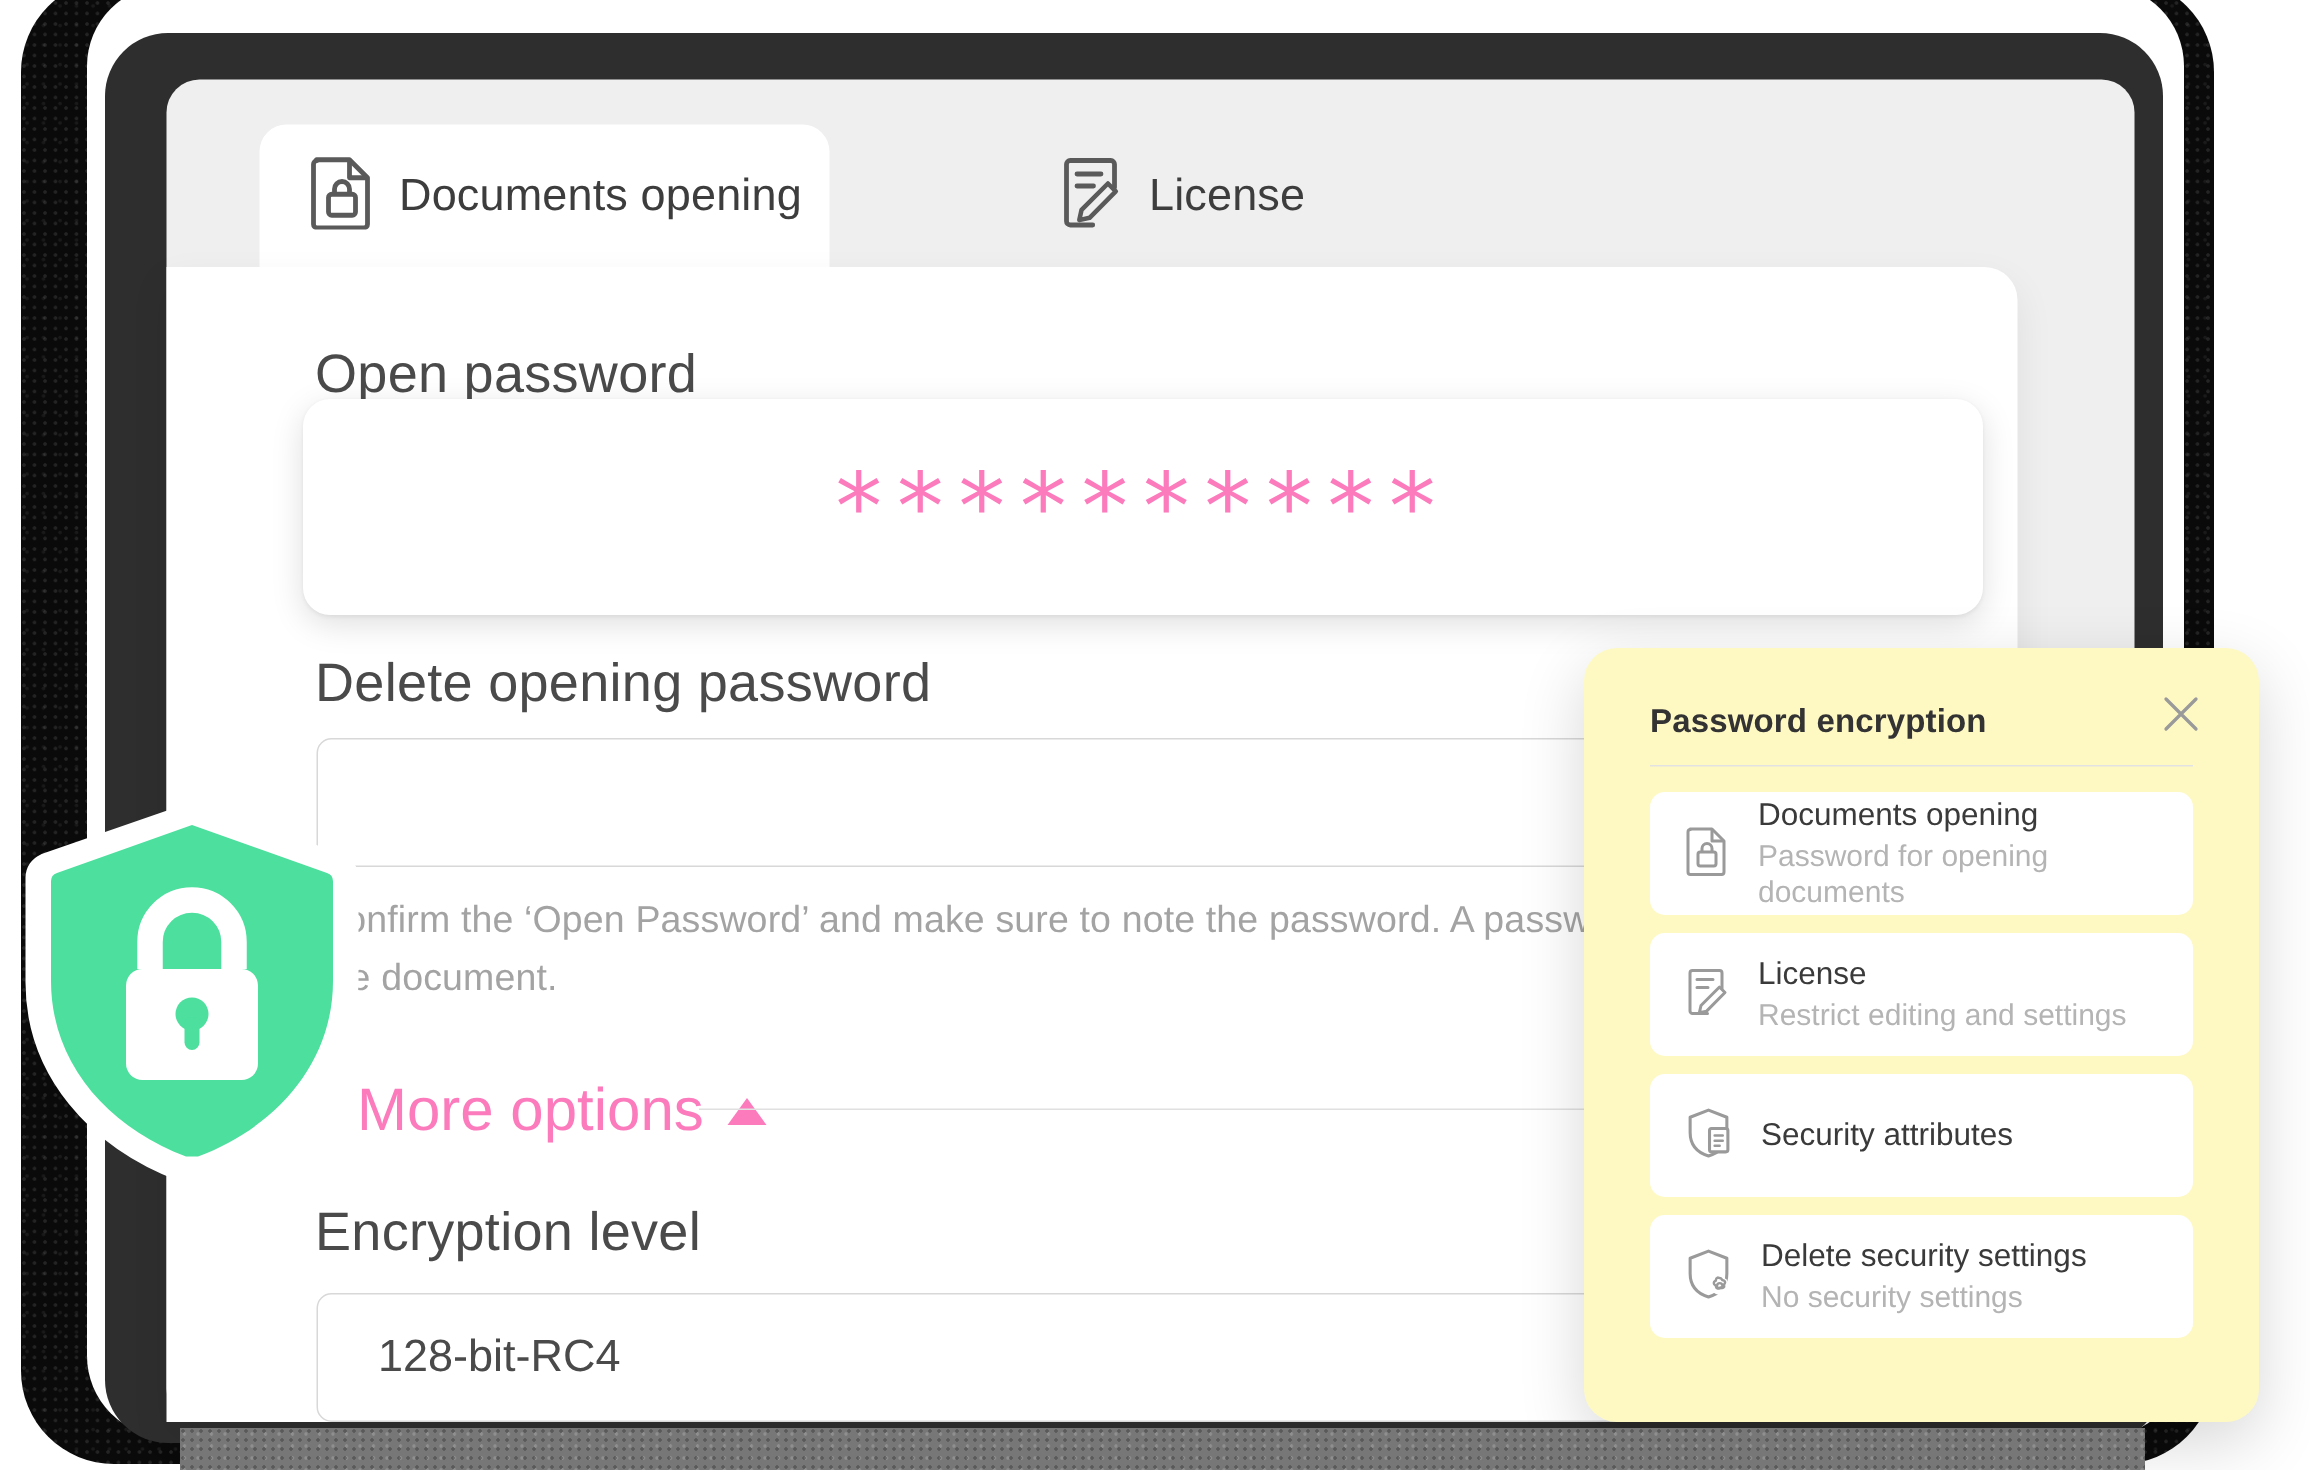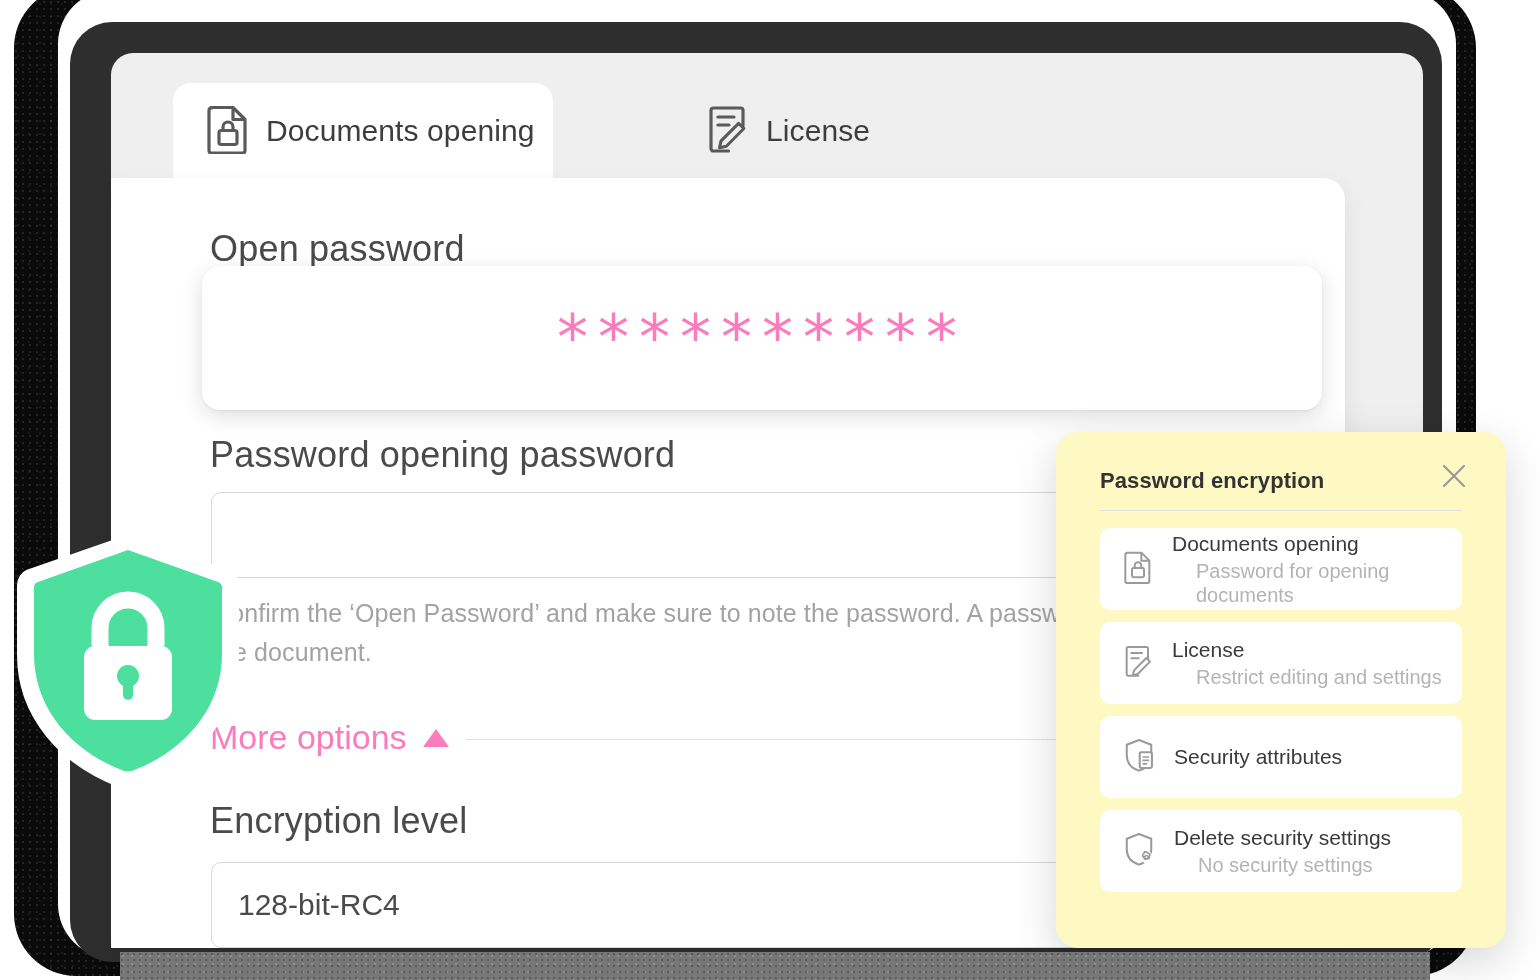--- a/index.html
+++ b/index.html
@@ -378,7 +378,7 @@
     <span class="pw-dots">**********</span>
   </div>
 
-  <div class="field-label" style="left:210px; top:434px;">Password opening password</div>
+  <div class="field-label" style="left:210px; top:434px;">Delete opening password</div>
 
   <input class="confirm-input" type="password" placeholder="" style="">
 

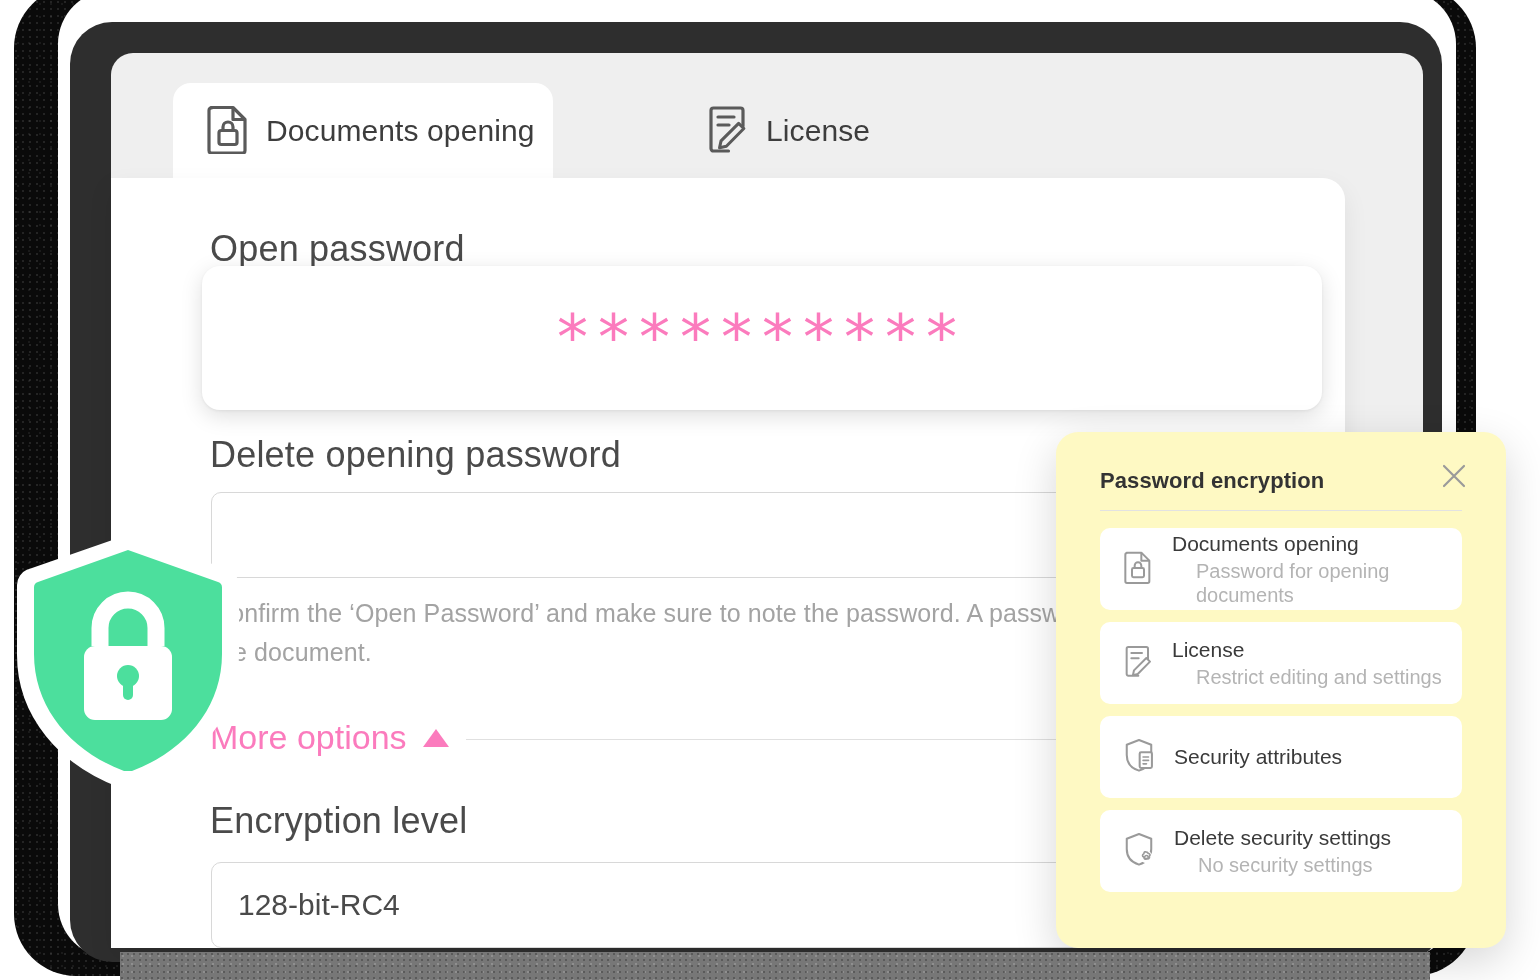--- a/index.html
+++ b/index.html
@@ -327,7 +327,6 @@
     font-size: 20px;
     color: #b4b4b4;
     line-height: 1.2;
-    margin-left: 24px;
   }
 </style>
 </head>

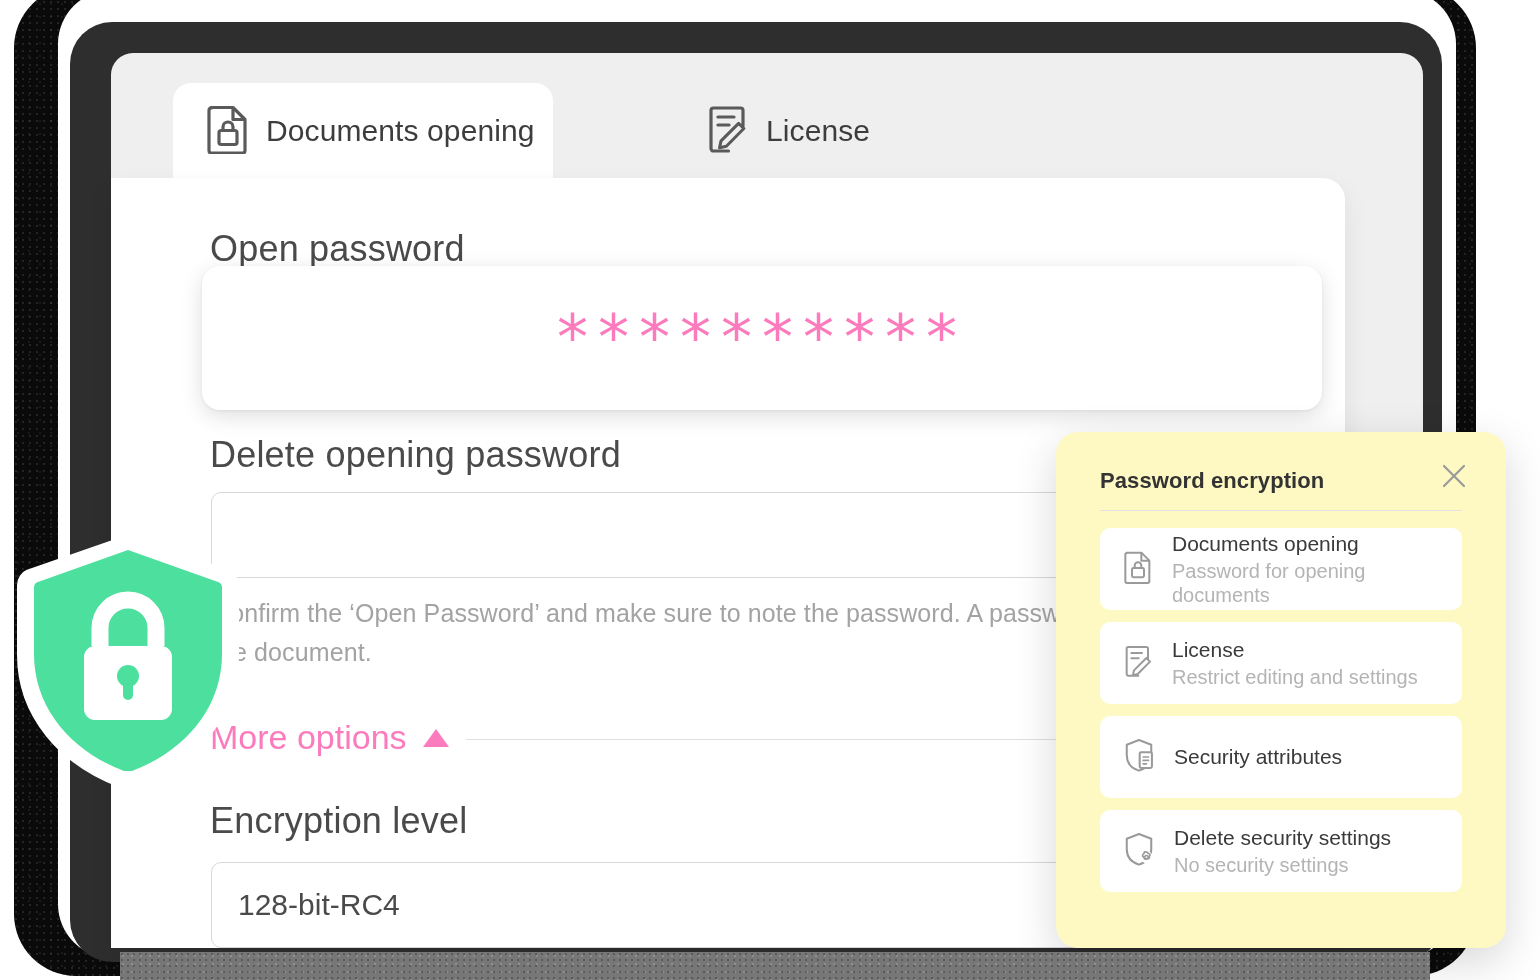--- a/index.html
+++ b/index.html
@@ -213,9 +213,10 @@
     cursor: pointer;
   }
   .more-options-label {
-    font-size: 34px;
+    font-size: 40px;
     color: #fb7bbd;
     white-space: nowrap;
+    margin-left: 28px;
   }
   .caret-up {
     width: 0; height: 0;

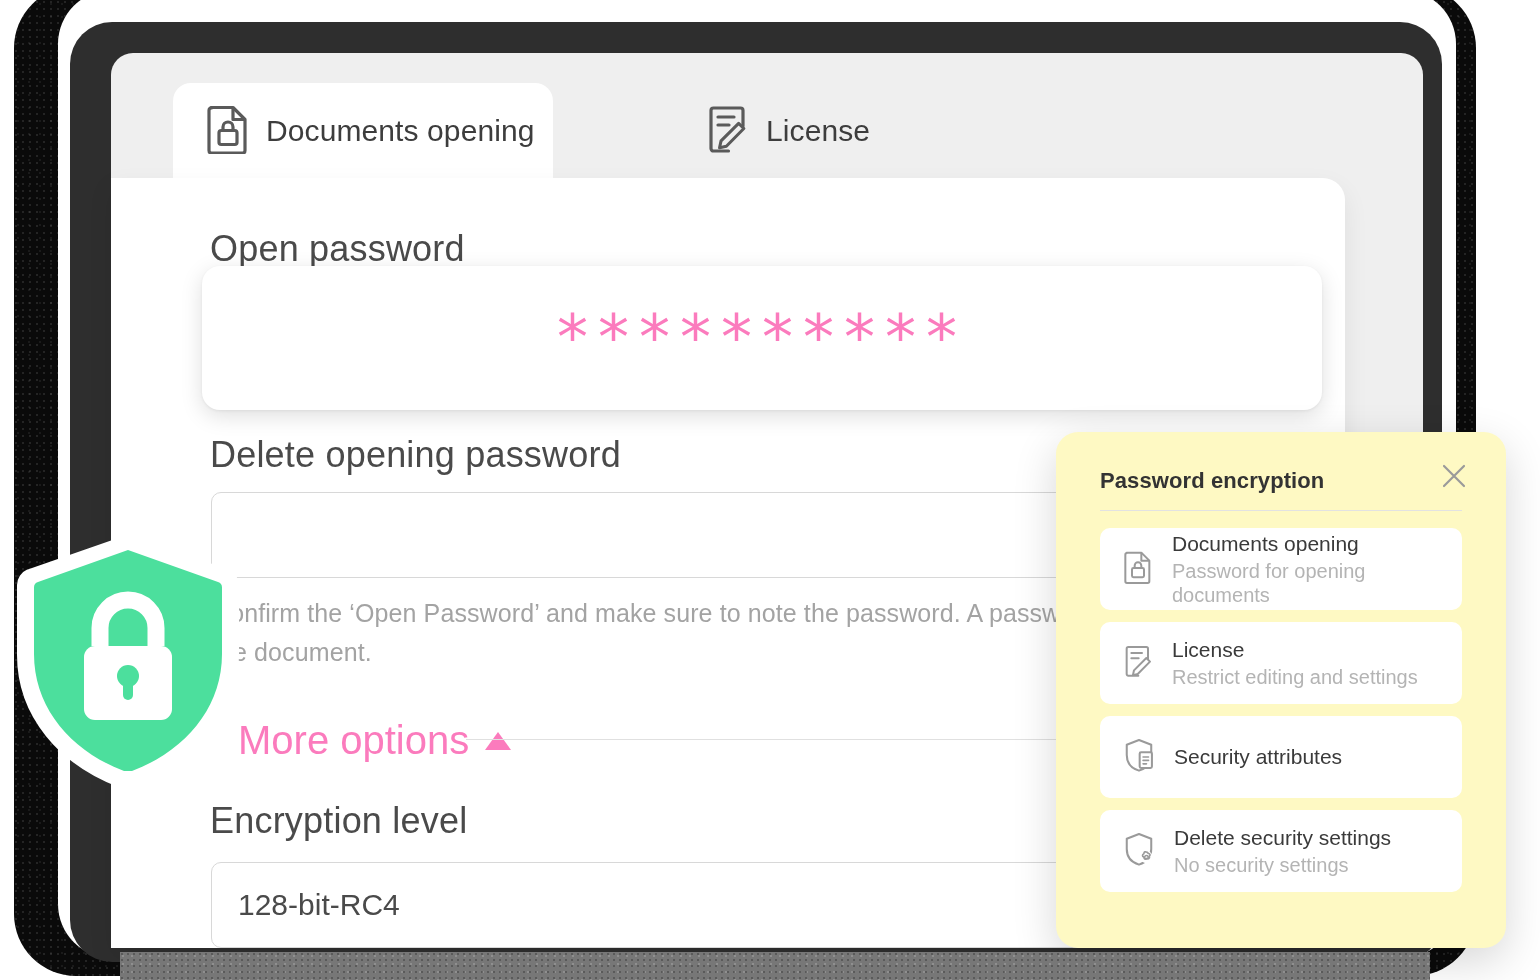--- a/index.html
+++ b/index.html
@@ -246,7 +246,7 @@
     box-sizing: border-box;
     display: flex;
     align-items: center;
-    padding-left: 26px;
+    padding-left: 40px;
     cursor: pointer;
   }
   .enc-value {

